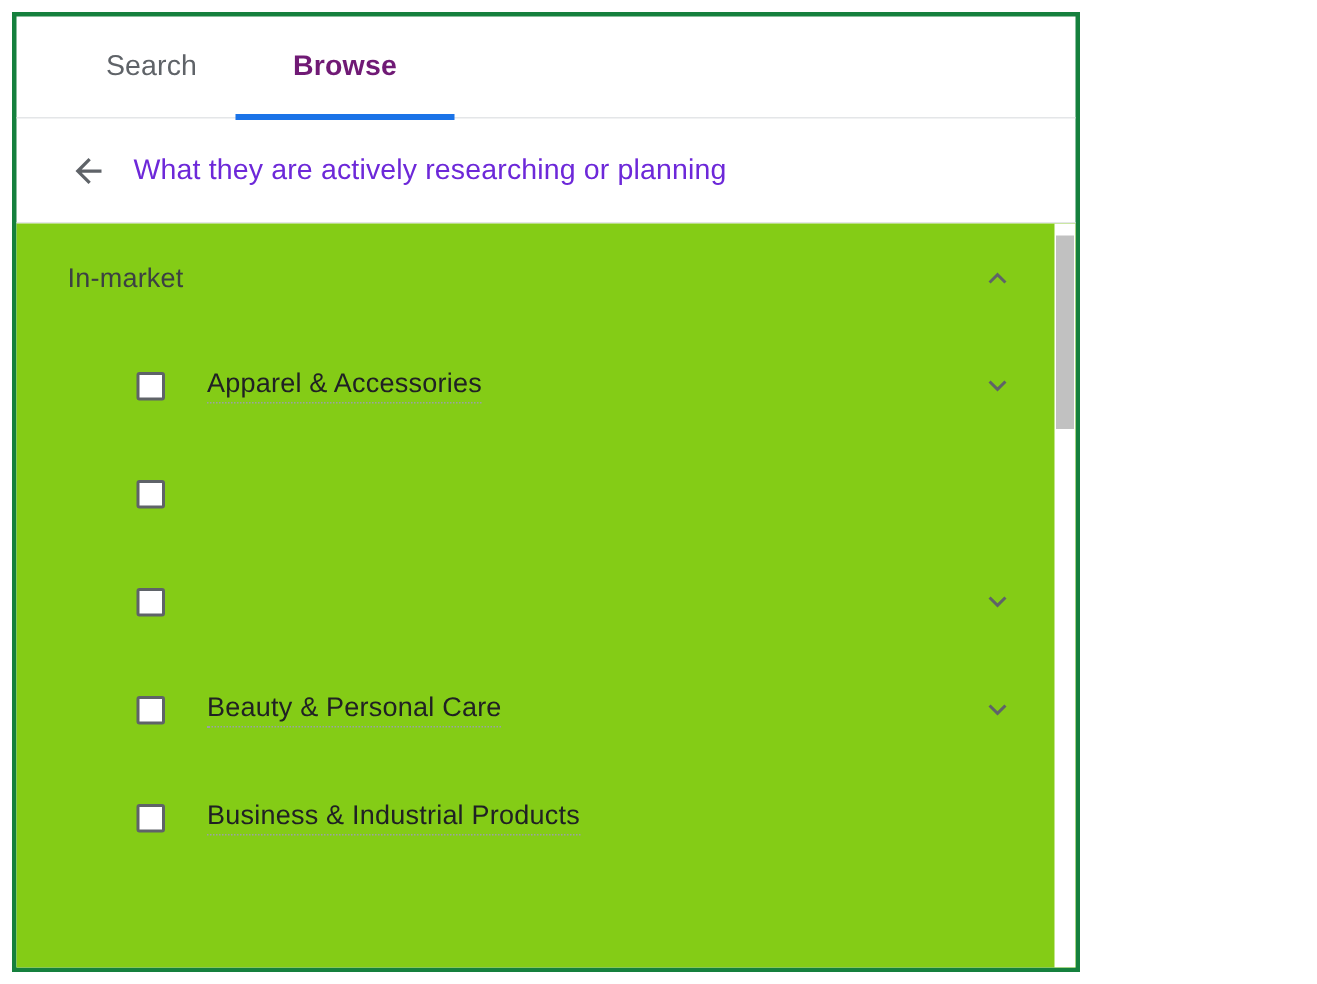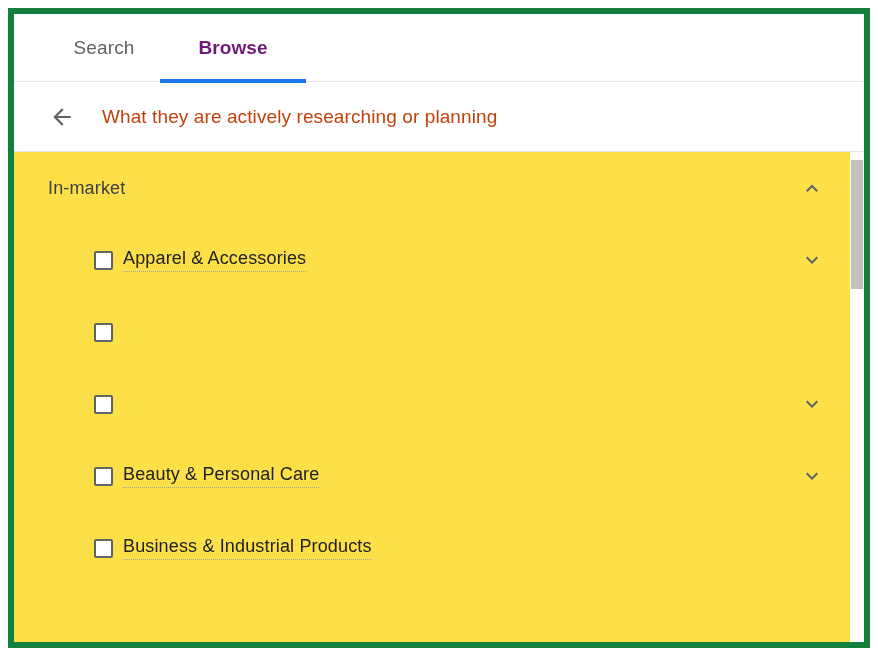--- a/index.html
+++ b/index.html
@@ -20,10 +20,10 @@
     position: absolute;
     left: 8px;
     top: 8px;
-    width: 862px;
+    width: 712px;
     height: 640px;
     box-sizing: border-box;
-    border: 6px solid #15803d;
+    border: 3px solid #15803d;
     background: #ffffff;
     display: flex;
     flex-direction: column;

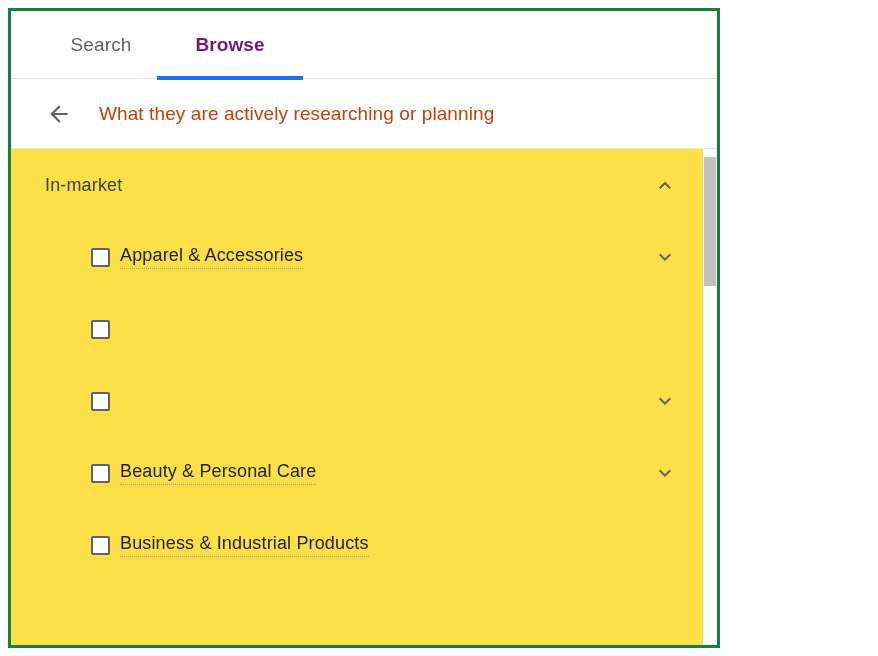--- a/index.html
+++ b/index.html
@@ -92,9 +92,9 @@
   }
   .back-btn svg { display: block; }
   .header-title {
-    margin-left: 22px;
+    margin-left: 12px;
     font-size: 19px;
-    color: #c2410c;
+    color: #6d28d9;
     letter-spacing: .1px;
     white-space: nowrap;
   }

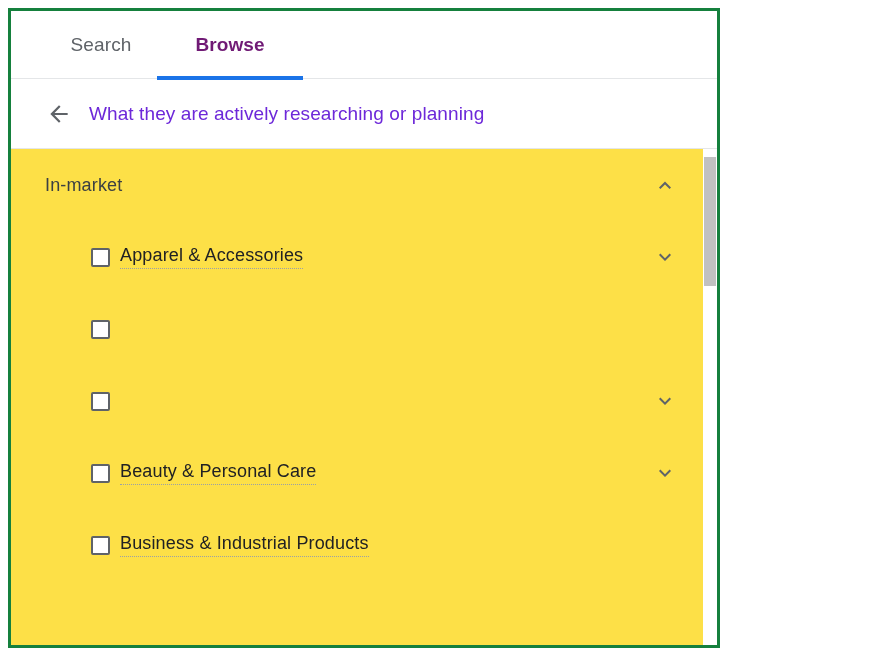--- a/index.html
+++ b/index.html
@@ -104,7 +104,7 @@
     position: relative;
     flex: 1 1 auto;
     overflow: hidden;
-    background: #fde047;
+    background: #84cc16;
   }
   .list-inner {
     position: absolute;

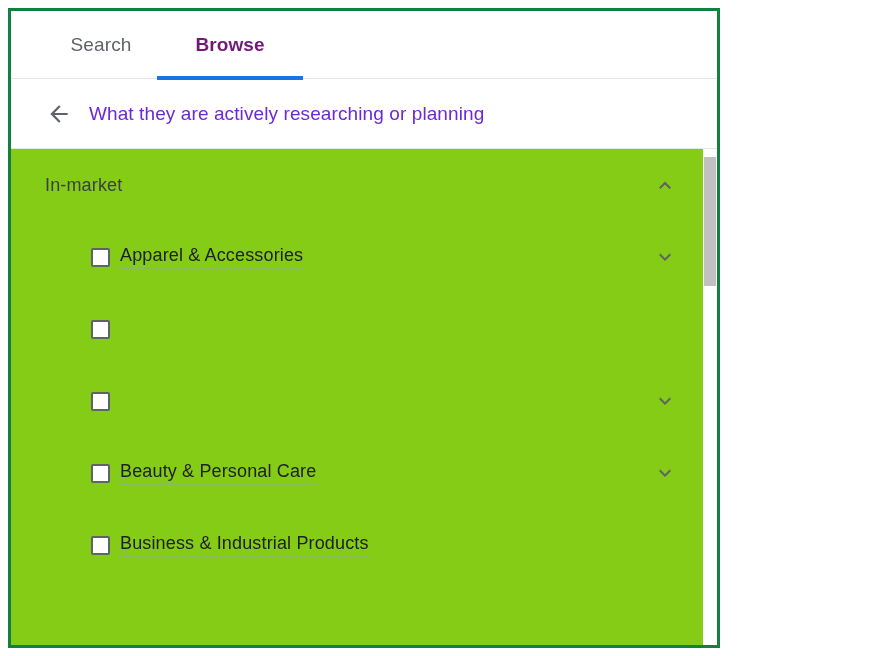--- a/index.html
+++ b/index.html
@@ -157,7 +157,7 @@
     cursor: pointer;
   }
   .row-label {
-    margin-left: 10px;
+    margin-left: 28px;
     font-size: 18px;
     color: #202124;
     letter-spacing: .15px;

